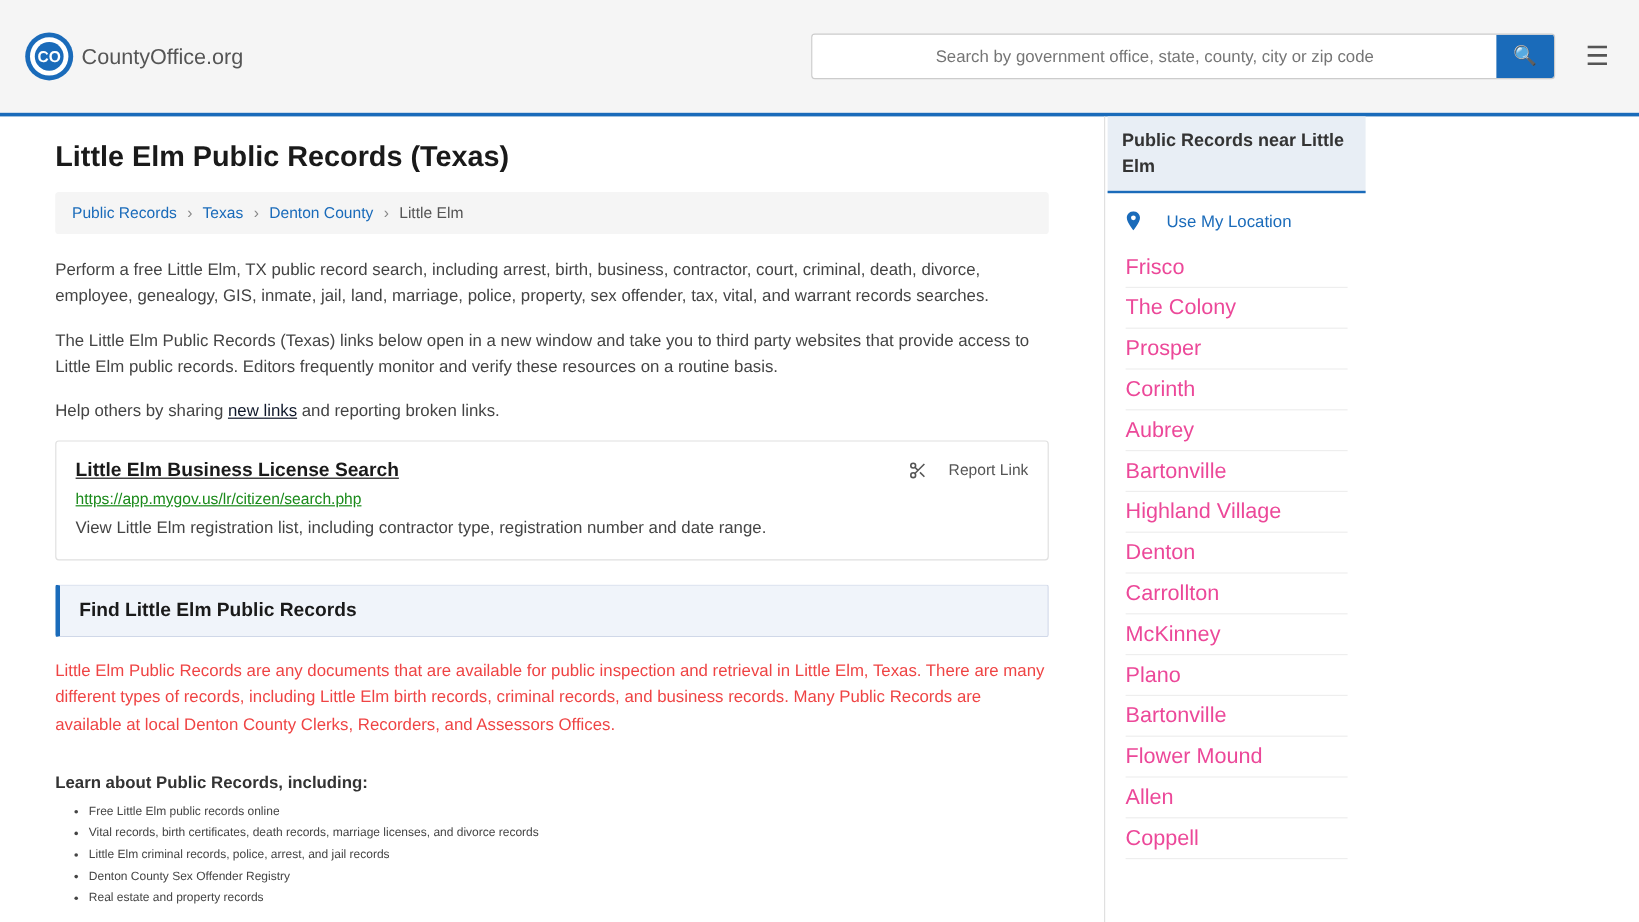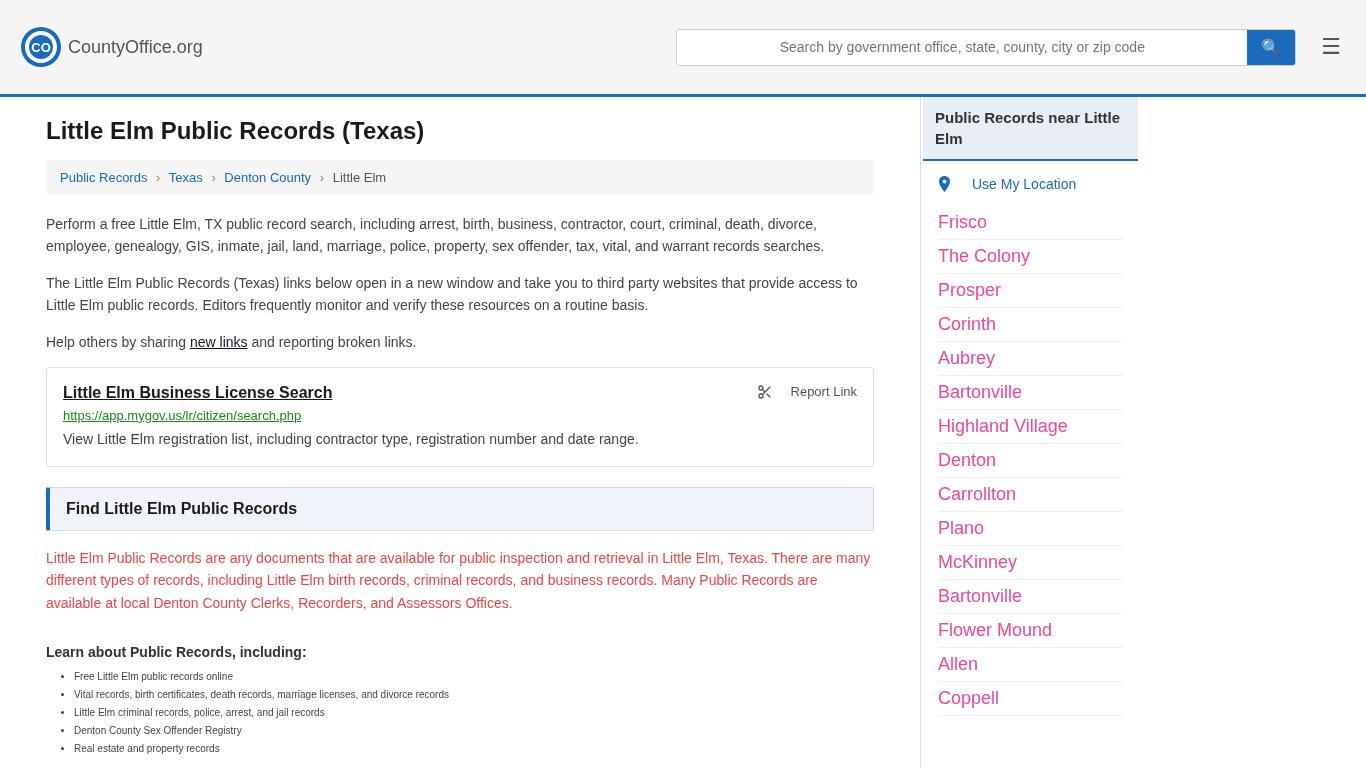--- a/index.html
+++ b/index.html
@@ -338,8 +338,8 @@
       <li><a href="#">Highland Village</a></li>
       <li><a href="#">Denton</a></li>
       <li><a href="#">Carrollton</a></li>
+      <li><a href="#">McKinney</a></li>
       <li><a href="#">Plano</a></li>
-      <li><a href="#">McKinney</a></li>
       <li><a href="#">Bartonville</a></li>
       <li><a href="#">Flower Mound</a></li>
       <li><a href="#">Allen</a></li>

